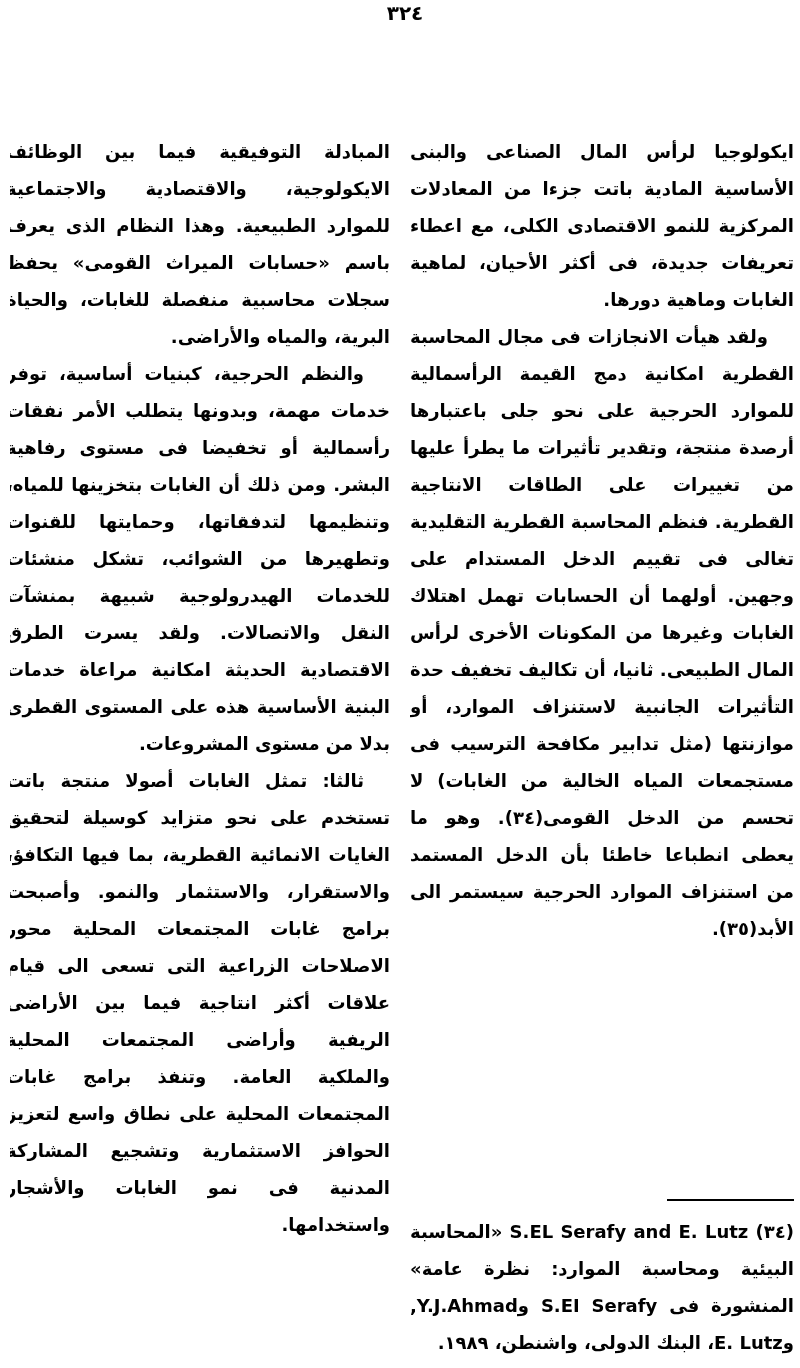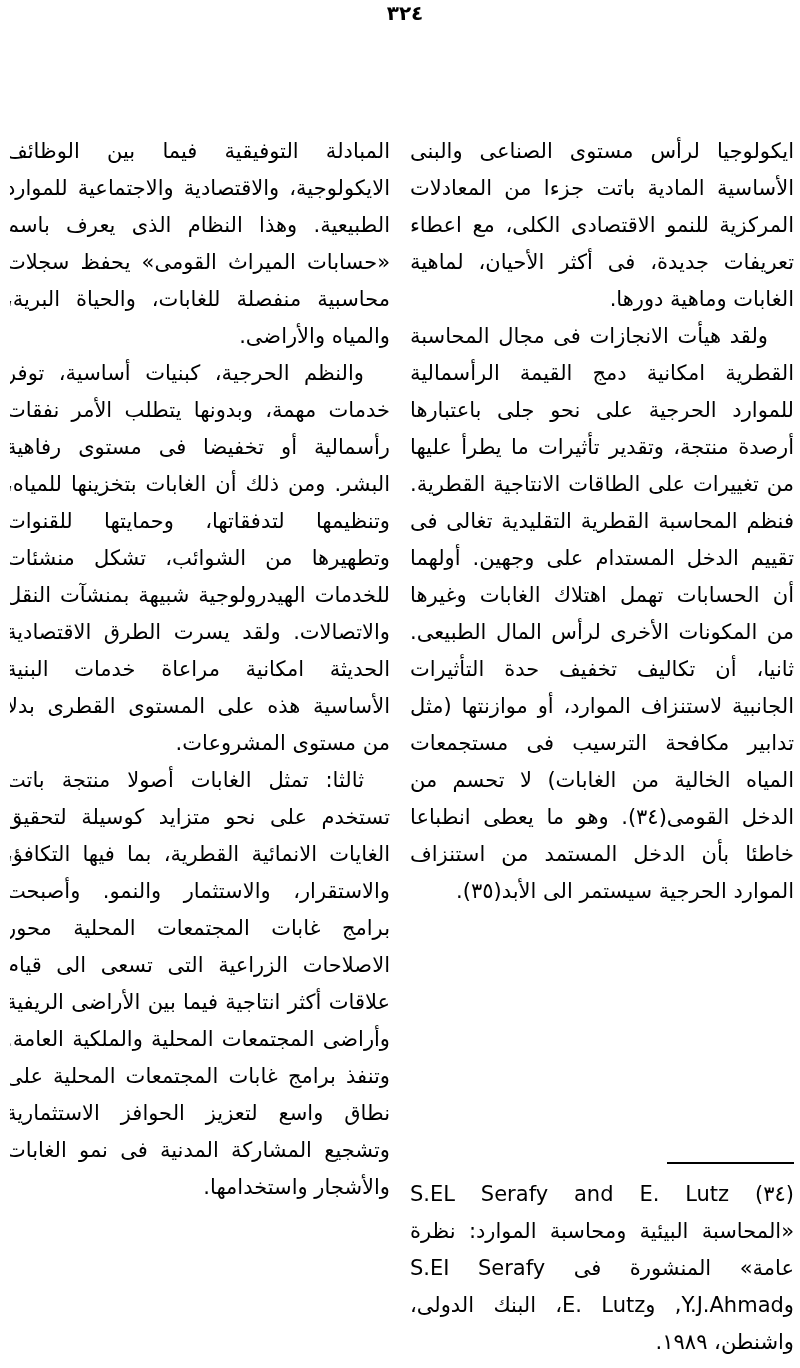--- a/index.html
+++ b/index.html
@@ -45,8 +45,8 @@
     overflow: hidden;
   }
   .body-text p {
-    font-size: 21px;
-    font-weight: normal;
+    font-size: 18px;
+    font-weight: bold;
     line-height: 37px;
     text-align: justify;
     direction: rtl;

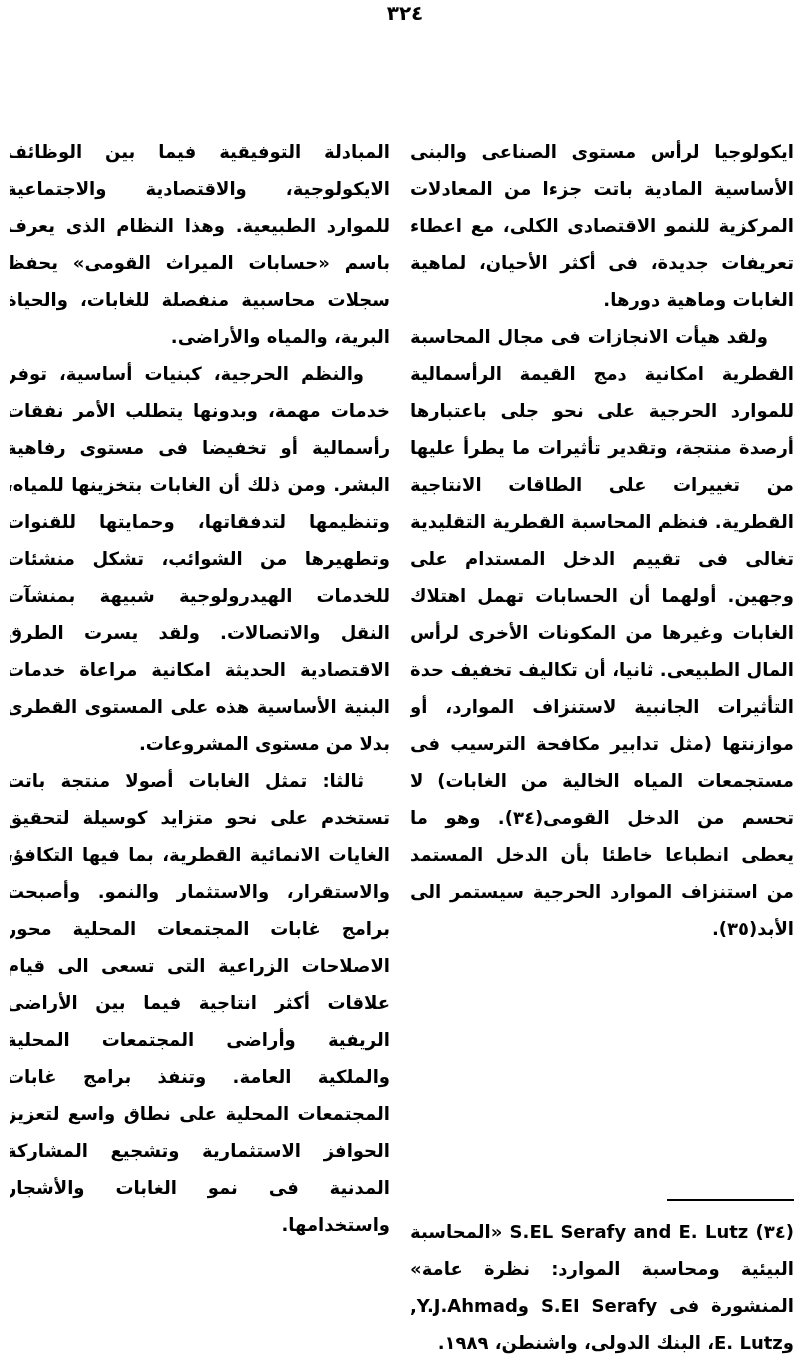--- a/index.html
+++ b/index.html
@@ -81,7 +81,7 @@
   <div class="columns">
 
     <div class="col body-text">
-      <p>ايكولوجيا لرأس مستوى الصناعى والبنى الأساسية المادية باتت جزءا من المعادلات المركزية للنمو الاقتصادى الكلى، مع اعطاء تعريفات جديدة، فى أكثر الأحيان، لماهية الغابات وماهية دورها.</p>
+      <p>ايكولوجيا لرأس المال الصناعى والبنى الأساسية المادية باتت جزءا من المعادلات المركزية للنمو الاقتصادى الكلى، مع اعطاء تعريفات جديدة، فى أكثر الأحيان، لماهية الغابات وماهية دورها.</p>
       <p class="indent">ولقد هيأت الانجازات فى مجال المحاسبة القطرية امكانية دمج القيمة الرأسمالية للموارد الحرجية على نحو جلى باعتبارها أرصدة منتجة، وتقدير تأثيرات ما يطرأ عليها من تغييرات على الطاقات الانتاجية القطرية. فنظم المحاسبة القطرية التقليدية تغالى فى تقييم الدخل المستدام على وجهين. أولهما أن الحسابات تهمل اهتلاك الغابات وغيرها من المكونات الأخرى لرأس المال الطبيعى. ثانيا، أن تكاليف تخفيف حدة التأثيرات الجانبية لاستنزاف الموارد، أو موازنتها (مثل تدابير مكافحة الترسيب فى مستجمعات المياه الخالية من الغابات) لا تحسم من الدخل القومى(٣٤). وهو ما يعطى انطباعا خاطئا بأن الدخل المستمد من استنزاف الموارد الحرجية سيستمر الى الأبد(٣٥).</p>
 
       <div class="footnotes">

